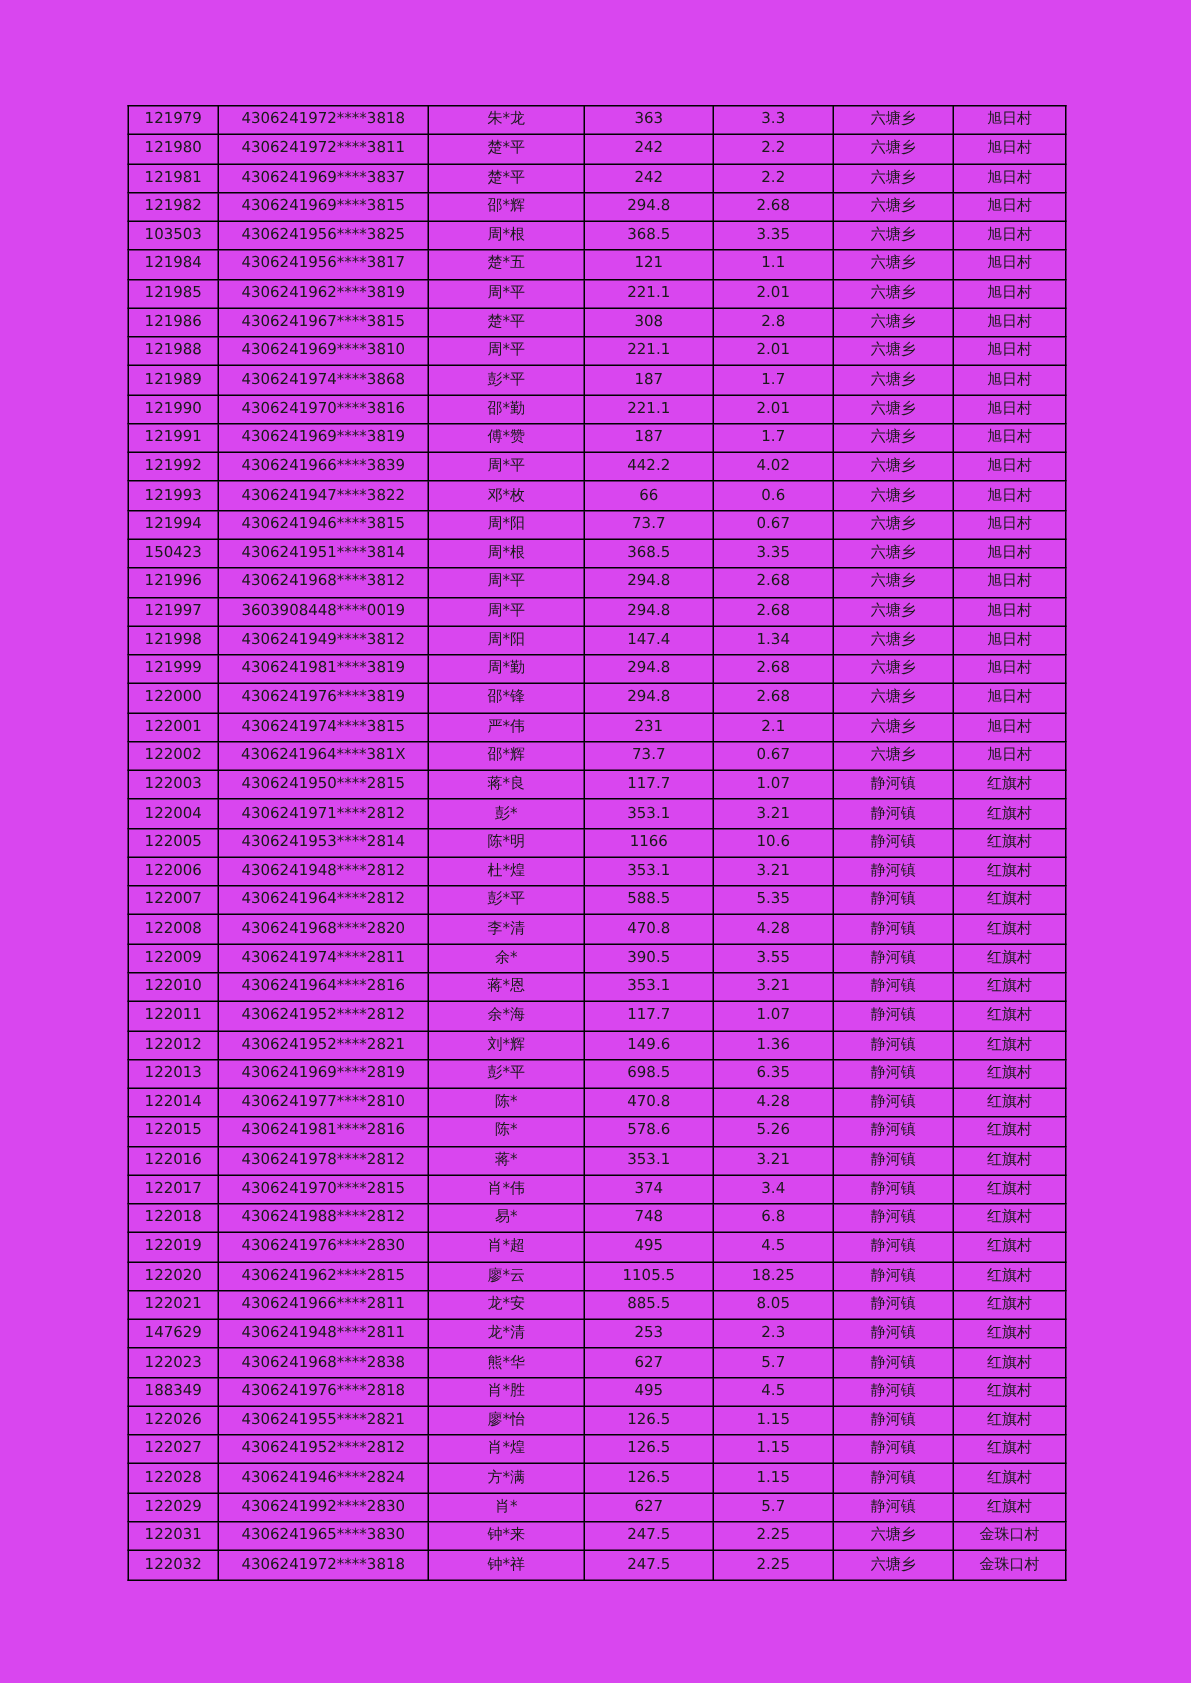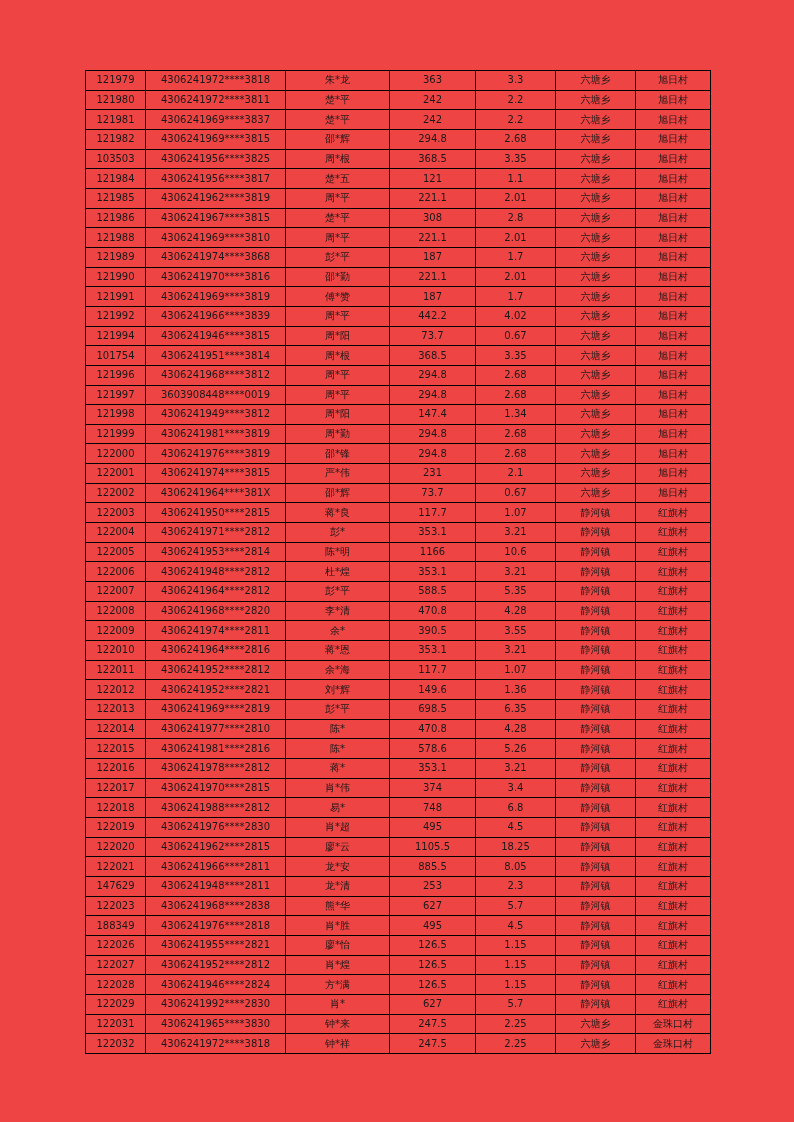--- a/index.html
+++ b/index.html
@@ -19,7 +19,7 @@
     left: 0; top: 0;
     width: 794px;
     height: 1122px;
-    background: #ef4444;
+    background: #d946ef;
   }
   table.doc-table {
     position: absolute;

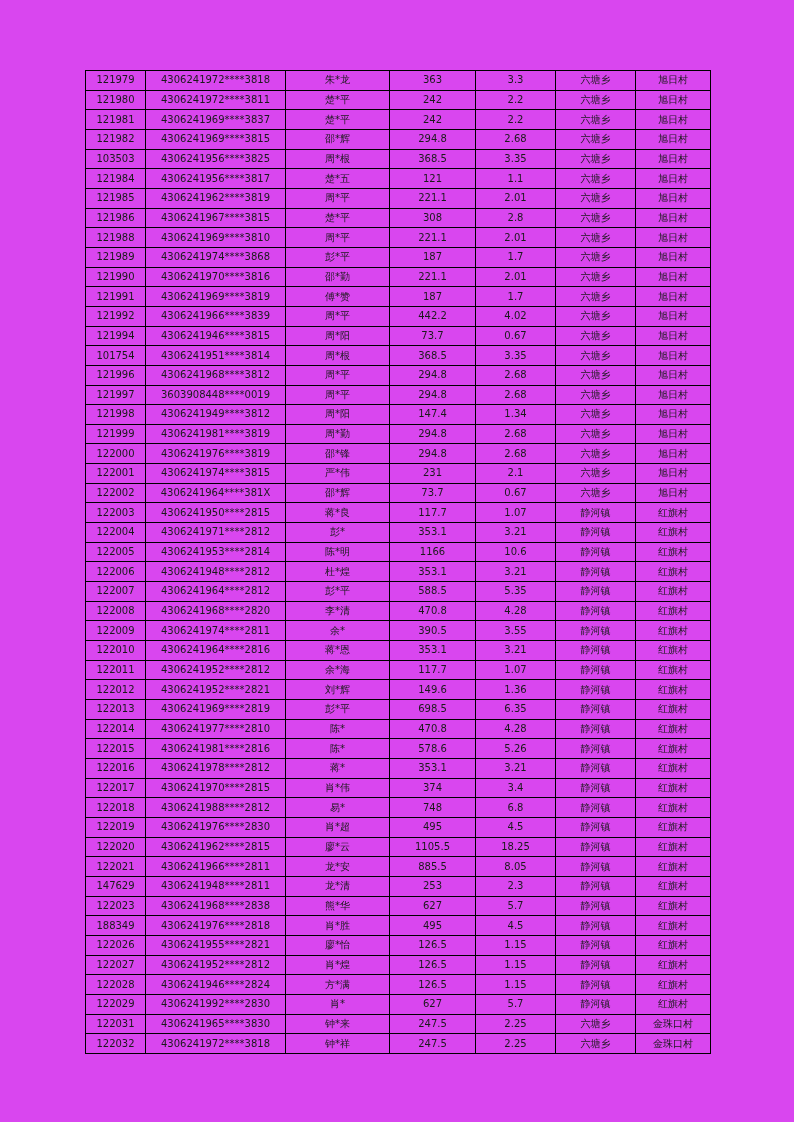--- a/index.html
+++ b/index.html
@@ -182,6 +182,15 @@
           <td>旭日村</td>
         </tr>
         <tr>
+          <td>121993</td>
+          <td>4306241947****3822</td>
+          <td>邓*枚</td>
+          <td>66</td>
+          <td>0.6</td>
+          <td>六塘乡</td>
+          <td>旭日村</td>
+        </tr>
+        <tr>
           <td>121994</td>
           <td>4306241946****3815</td>
           <td>周*阳</td>

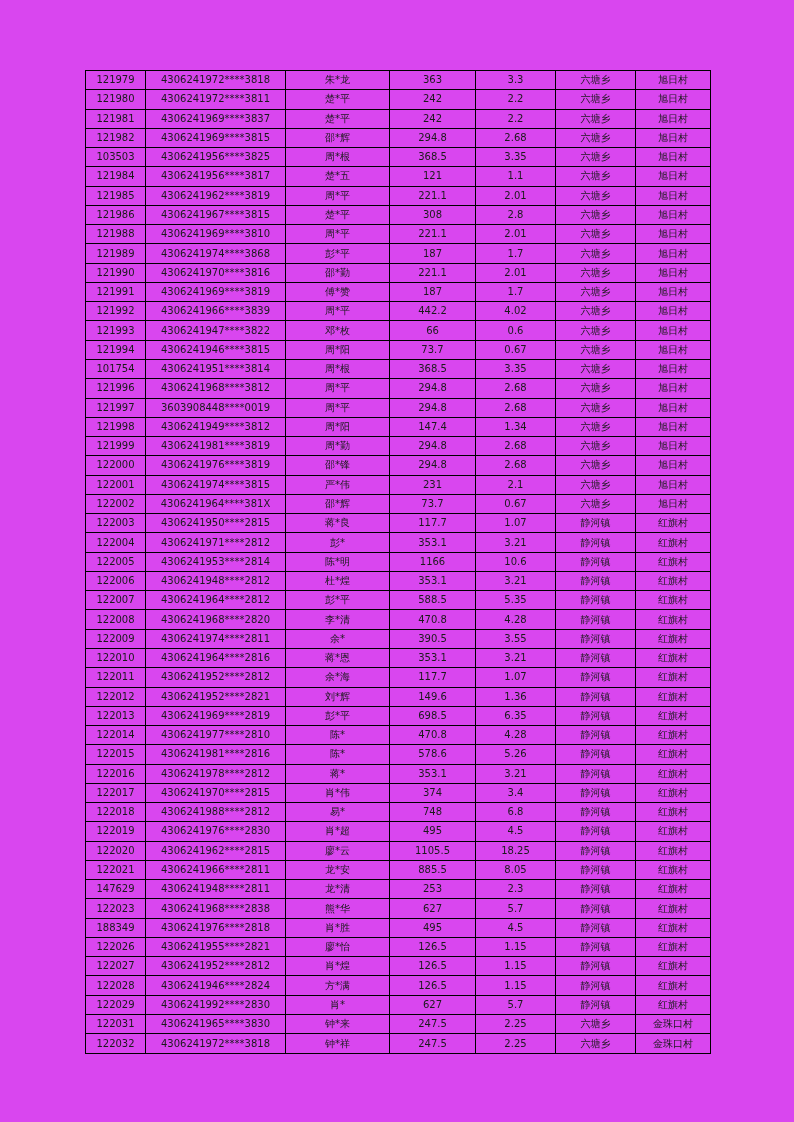--- a/index.html
+++ b/index.html
@@ -200,7 +200,7 @@
           <td>旭日村</td>
         </tr>
         <tr>
-          <td>101754</td>
+          <td>150423</td>
           <td>4306241951****3814</td>
           <td>周*根</td>
           <td>368.5</td>

